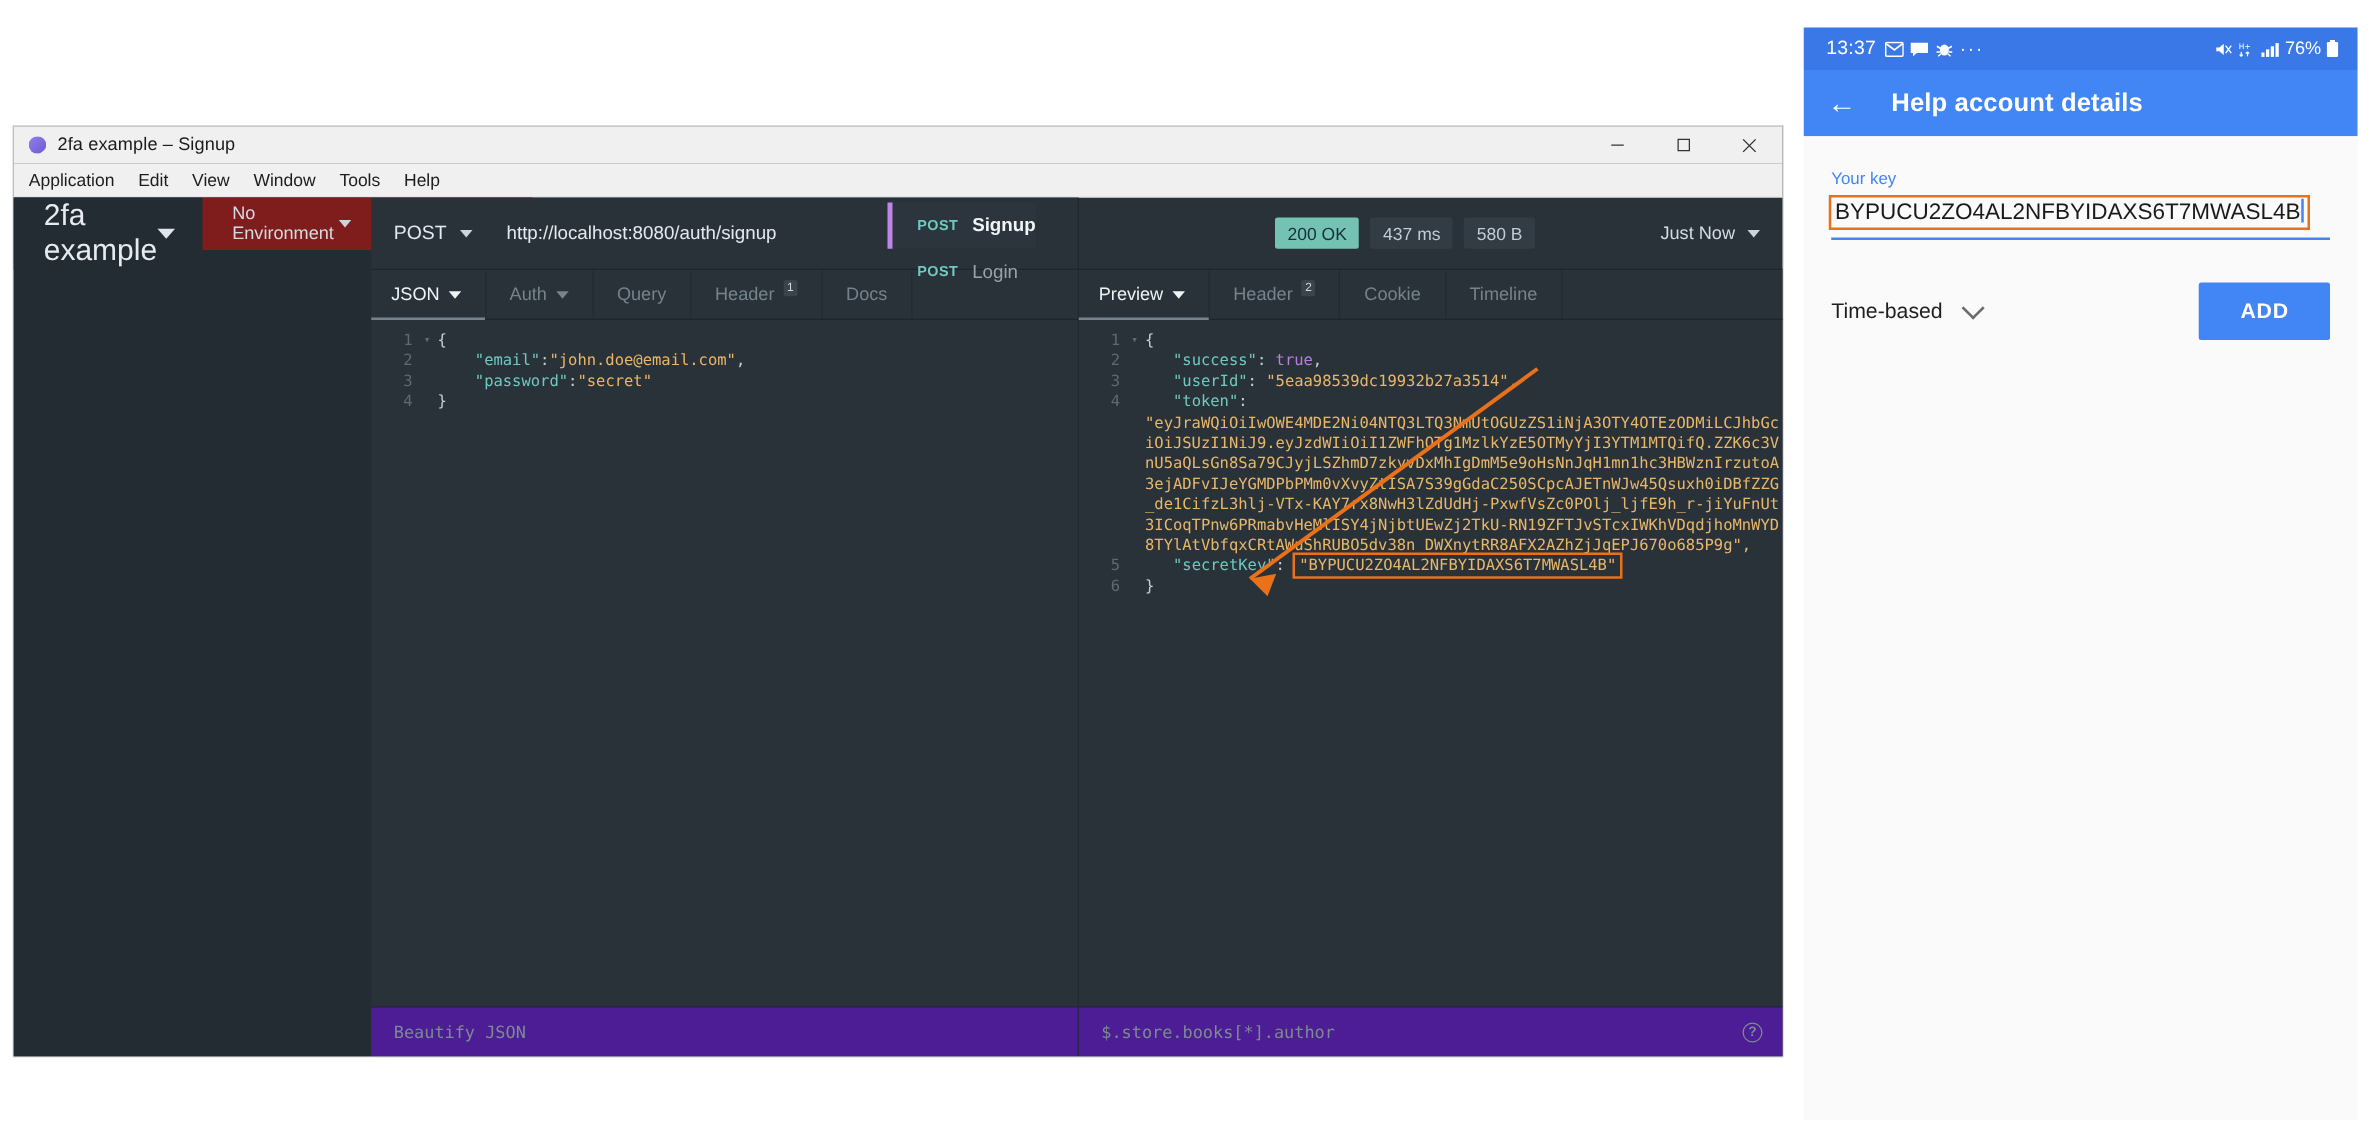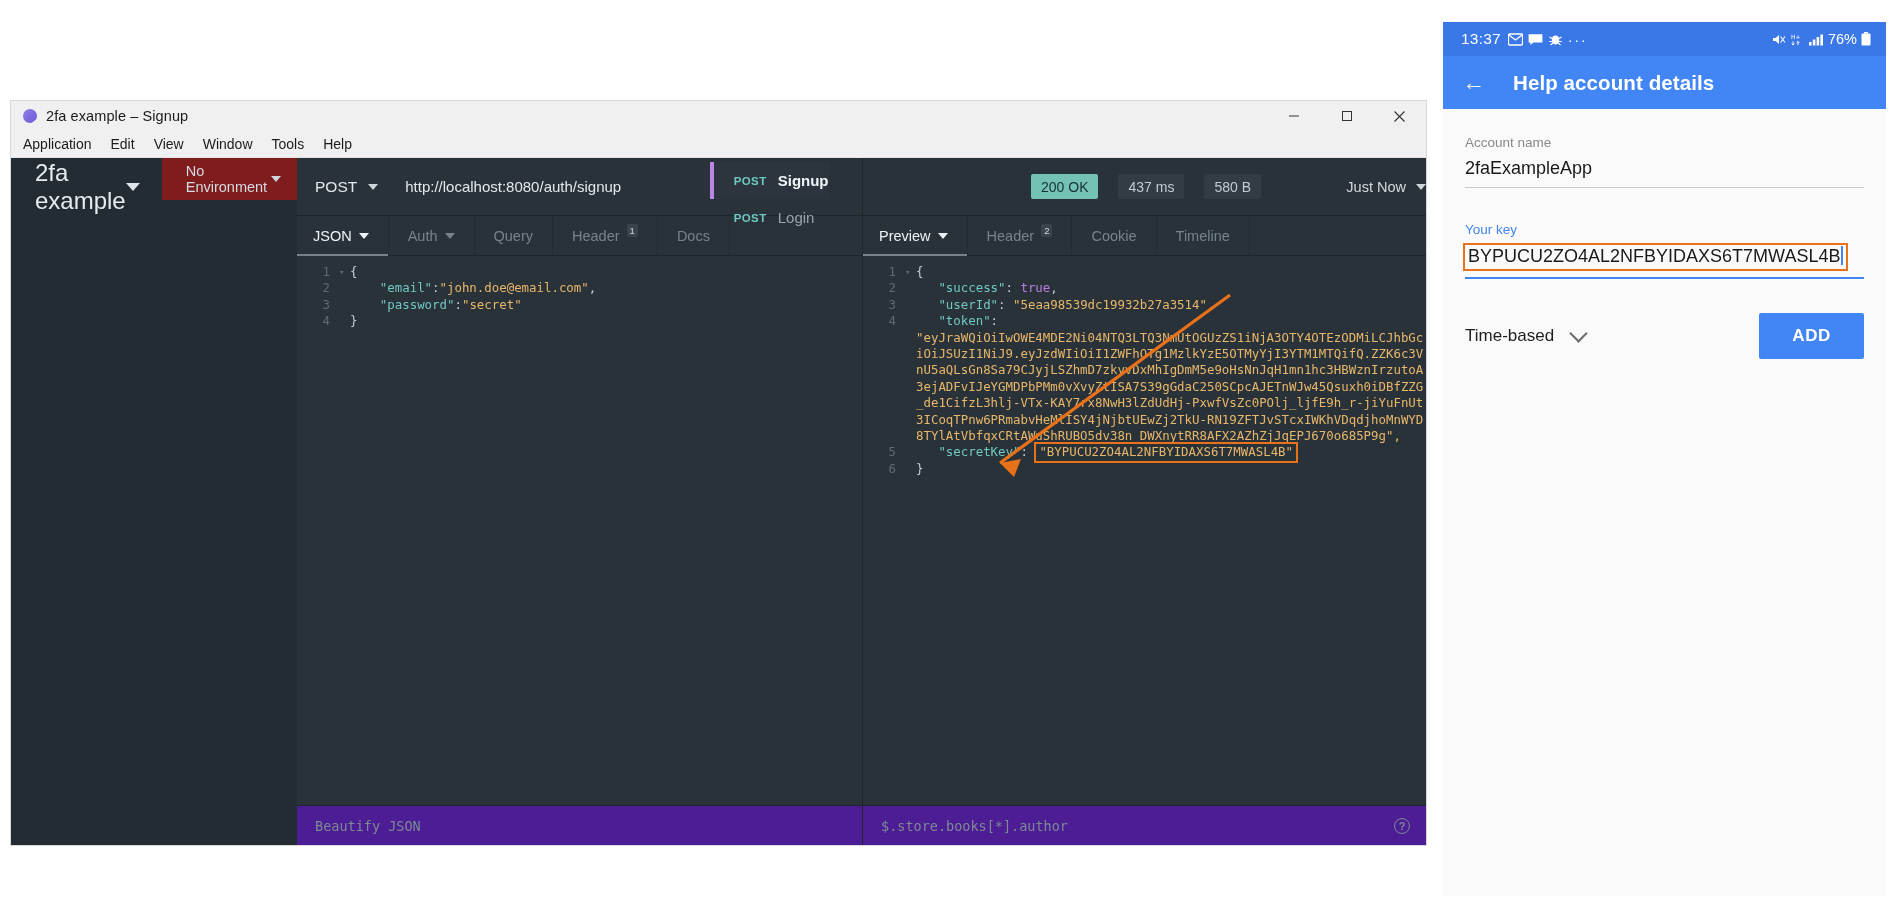--- a/index.html
+++ b/index.html
@@ -434,10 +434,6 @@
     </div>
 
     <div class="form">
-      <div class="field">
-        <div class="field-label">Account name</div>
-        <div class="field-value">2faExampleApp</div>
-      </div>
 
       <div class="field focus-wrap">
         <div class="field-label focused">Your key</div>

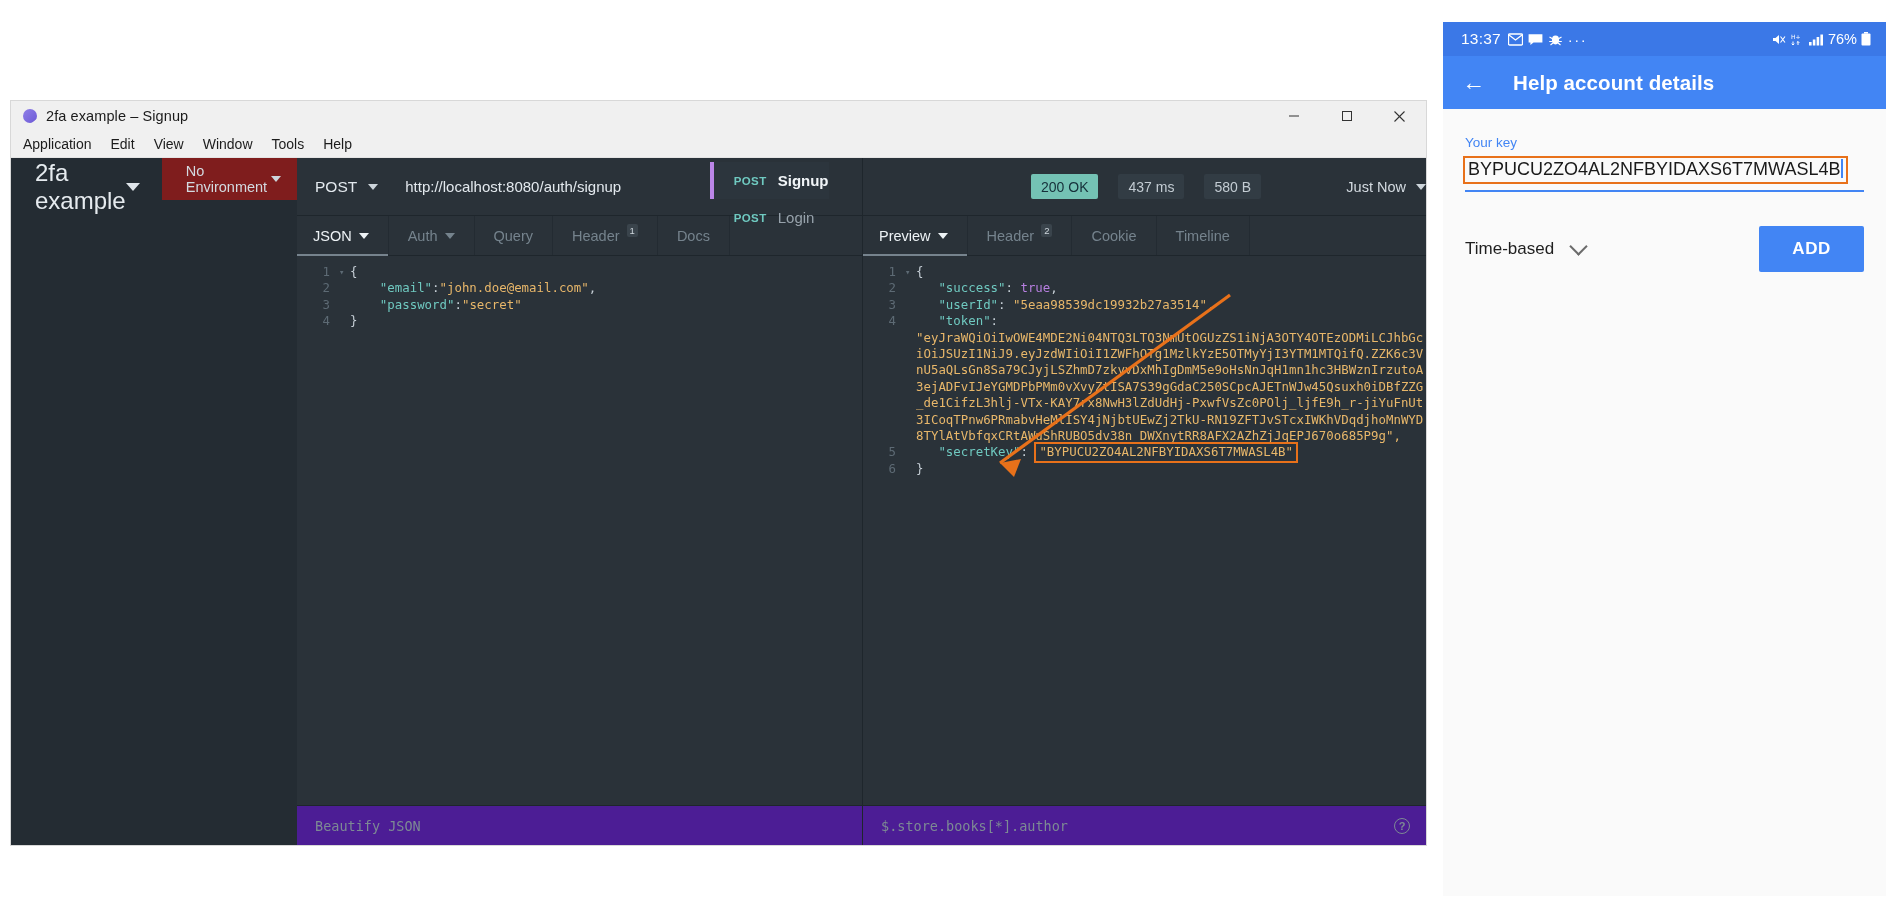--- a/index.html
+++ b/index.html
@@ -93,7 +93,7 @@
   .method-label { font-size:15.5px; color:#e3e9ee; }
   .url-text { font-size:15px; color:#e3e9ee; padding-left: 11px; flex:1; }
 
-  .res-topbar { height:58px; display:flex; align-items:center; gap:20px; padding-left: 18px; border-bottom:1px solid #1e262c; }
+  .res-topbar { height:58px; display:flex; align-items:center; gap:9px; padding-left: 18px; border-bottom:1px solid #1e262c; }
   .badge { height:25px; display:flex; align-items:center; padding: 0 10px; font-size:14px; border-radius:2px; }
   .badge.ok { background:#74c2b4; color:#16303a; font-weight:400; }
   .badge.neutral { background:#323c44; color:#c3ccd3; }

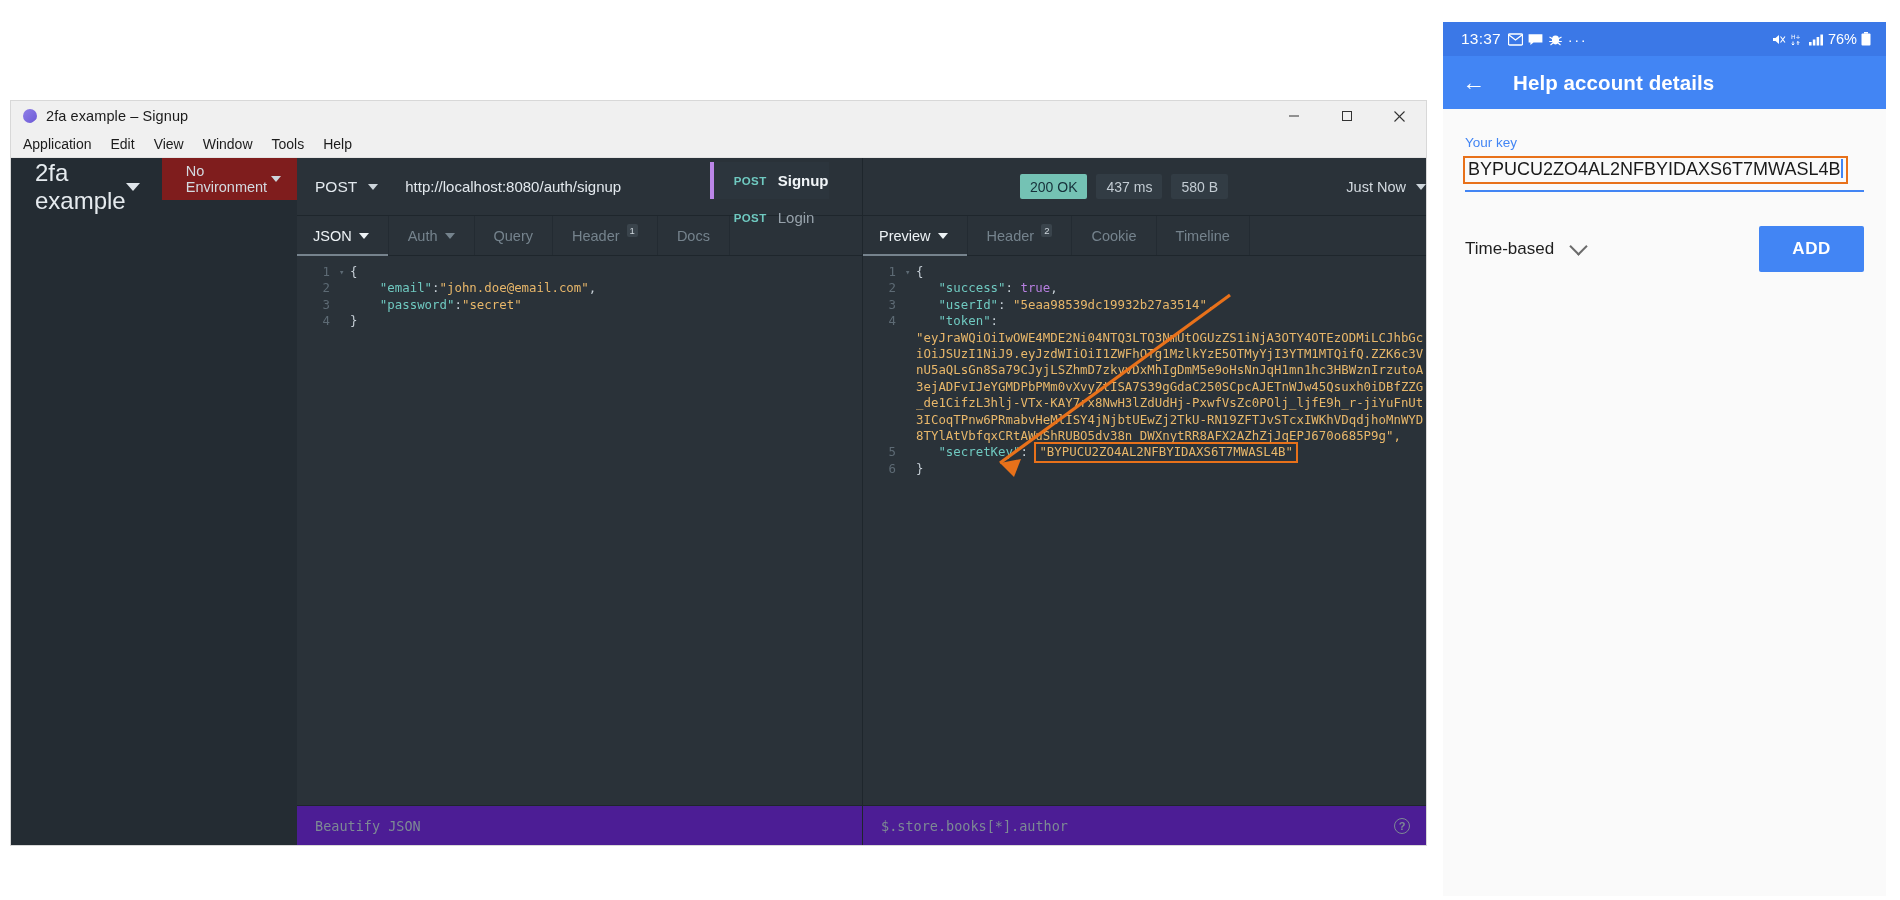--- a/index.html
+++ b/index.html
@@ -97,7 +97,7 @@
   .badge { height:25px; display:flex; align-items:center; padding: 0 10px; font-size:14px; border-radius:2px; }
   .badge.ok { background:#74c2b4; color:#16303a; font-weight:400; }
   .badge.neutral { background:#323c44; color:#c3ccd3; }
-  .just-now { margin-left:auto; font-size:14.5px; color:#d4dbe1; display:flex; align-items:center; gap:8px; }
+  .just-now { margin-left:auto; font-size:14.5px; color:#d4dbe1; padding-right: 18px; display:flex; align-items:center; gap:8px; }
 
   .tabrow { height: 40px; display:flex; align-items:stretch; border-bottom:1px solid #1e262c; background:#2a3239; }
   .tab {

